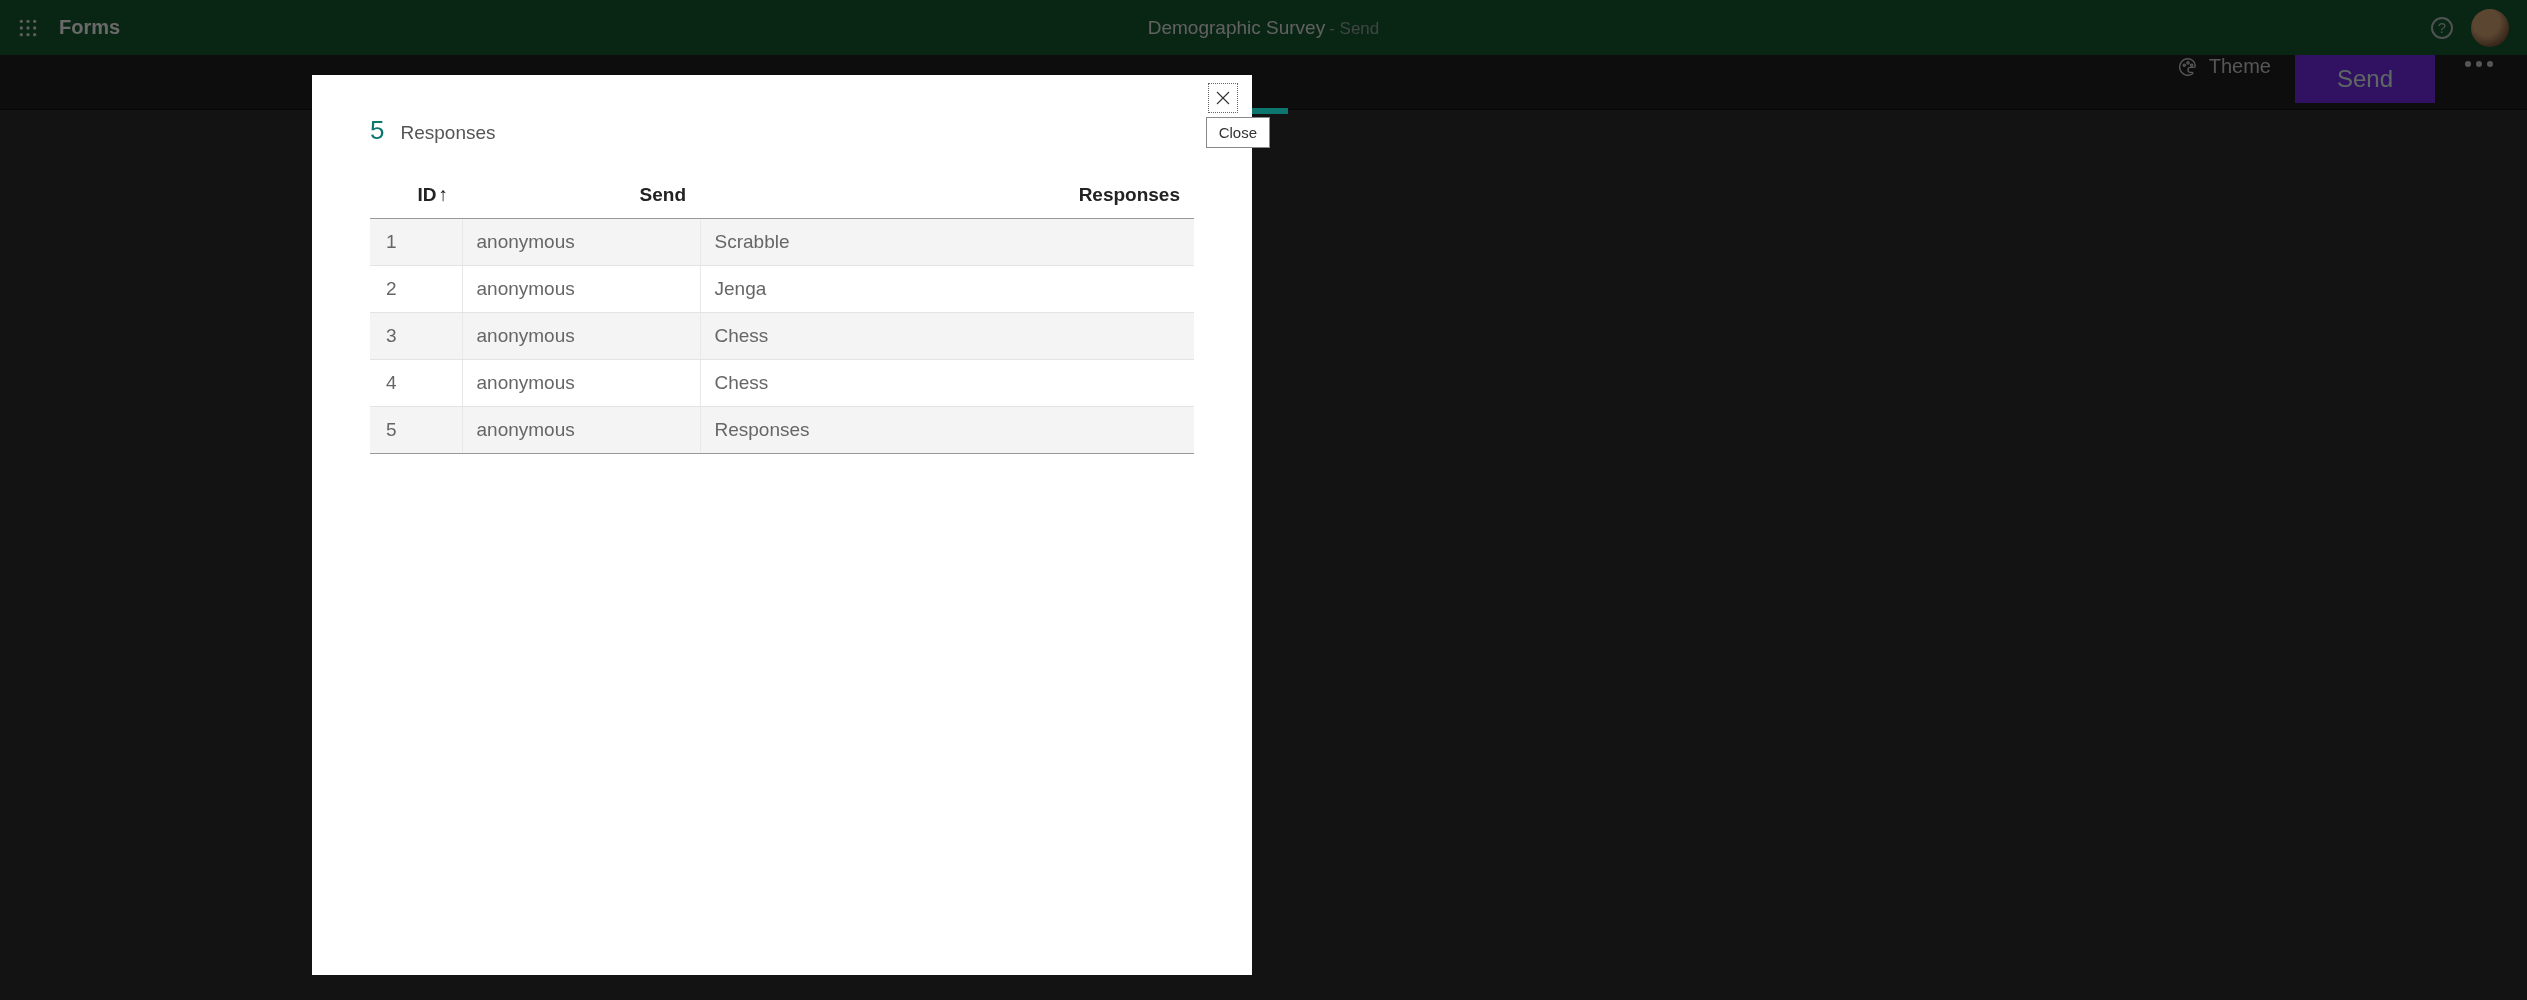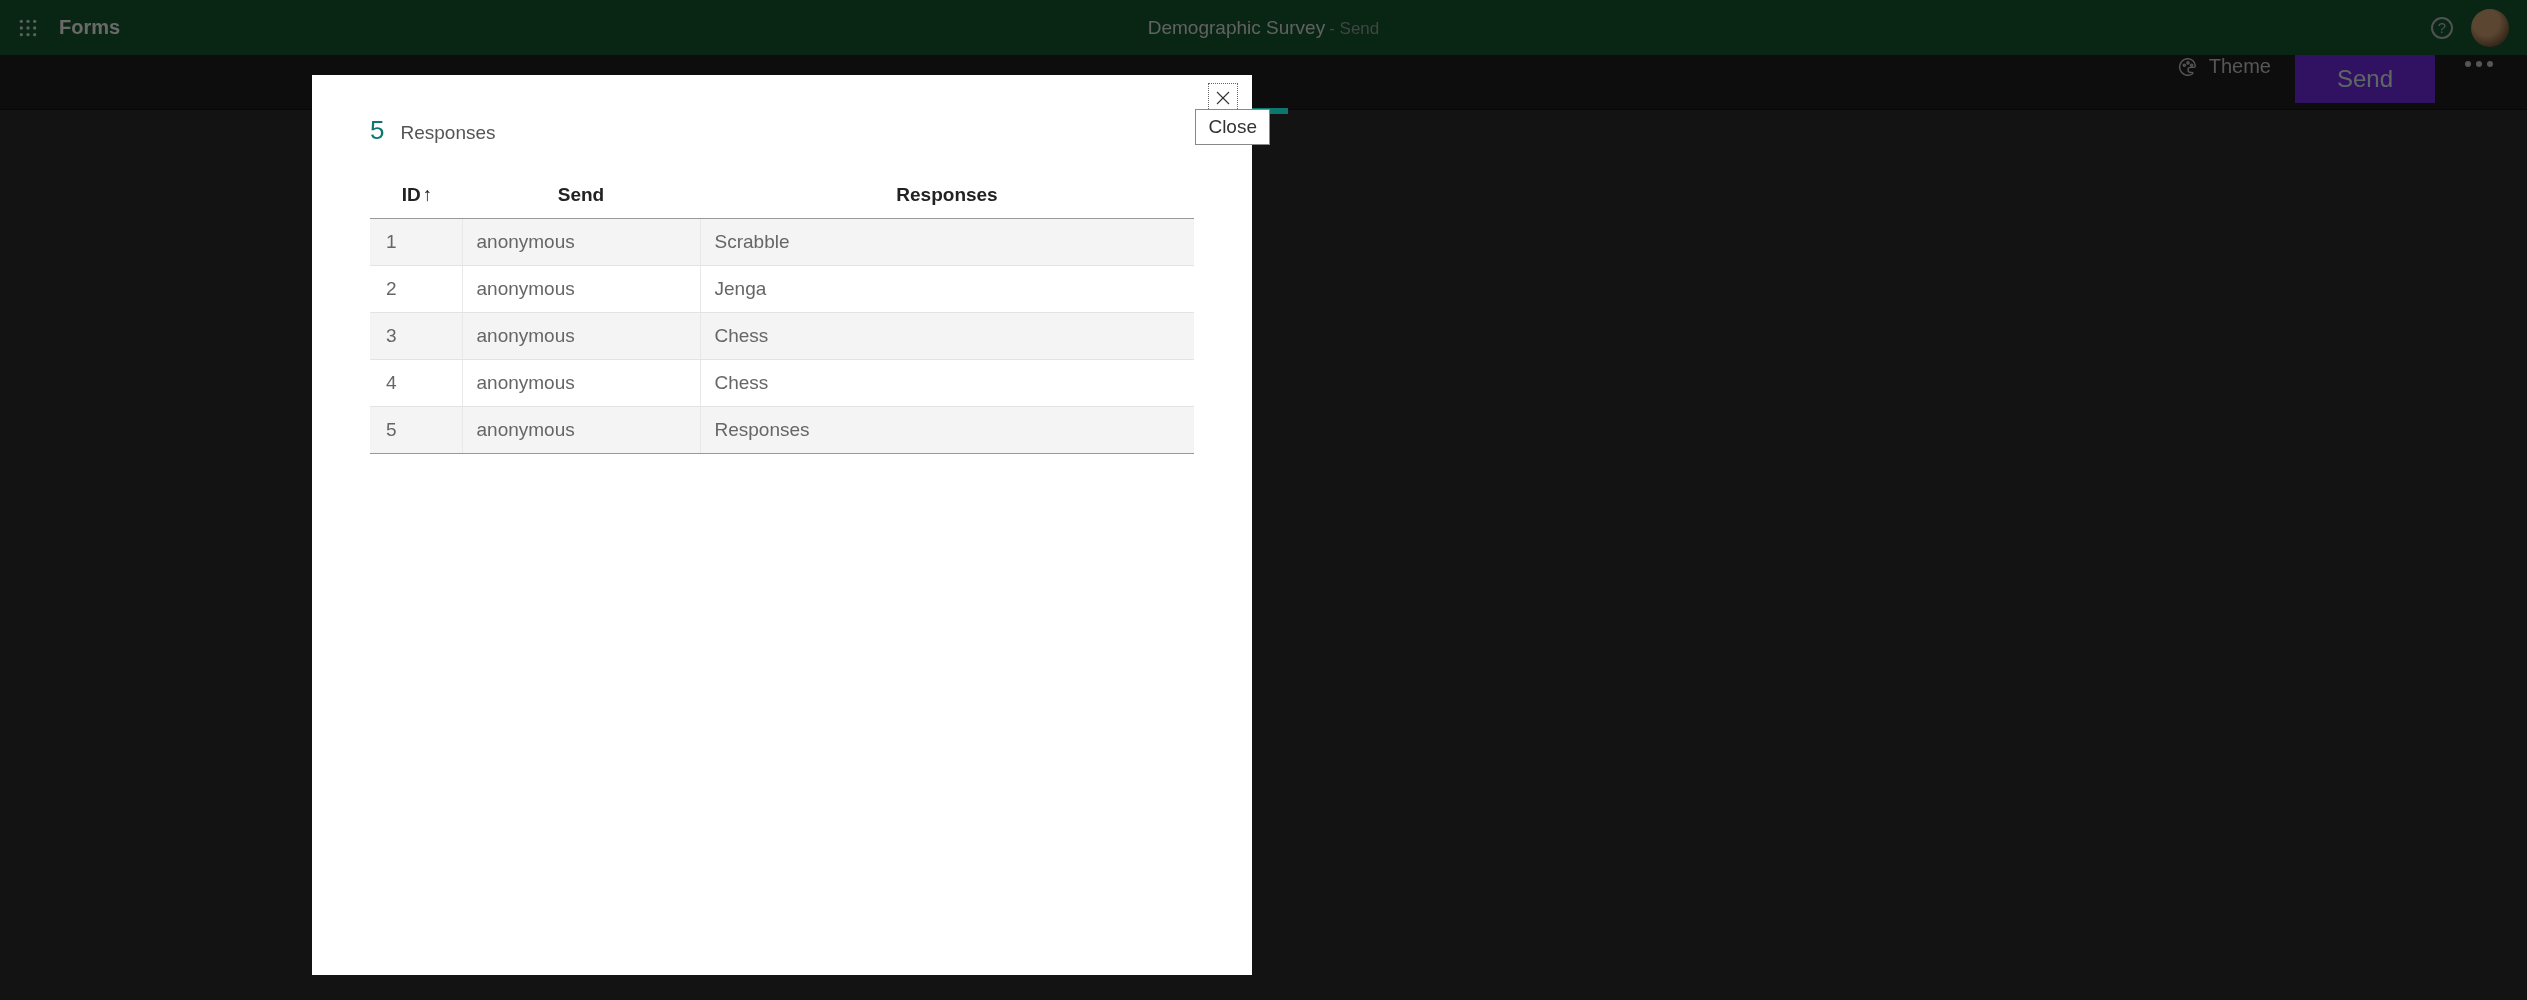--- a/index.html
+++ b/index.html
@@ -80,9 +80,9 @@
   }
   .modal-close svg { width:18px; height:18px; stroke:#333; stroke-width:1.5; }
   .close-tooltip {
-    position:absolute; top: 34px; right: -18px;
+    position:absolute; top: 42px; right: -18px;
     background:#fff; border:1px solid #888; padding:6px 12px;
-    font-size:19px; color:#333;
+    font-size:15px; color:#333;
   }
 
   .q-title { font-size: 26px; color:#222; font-weight:400; margin-bottom: 22px;}

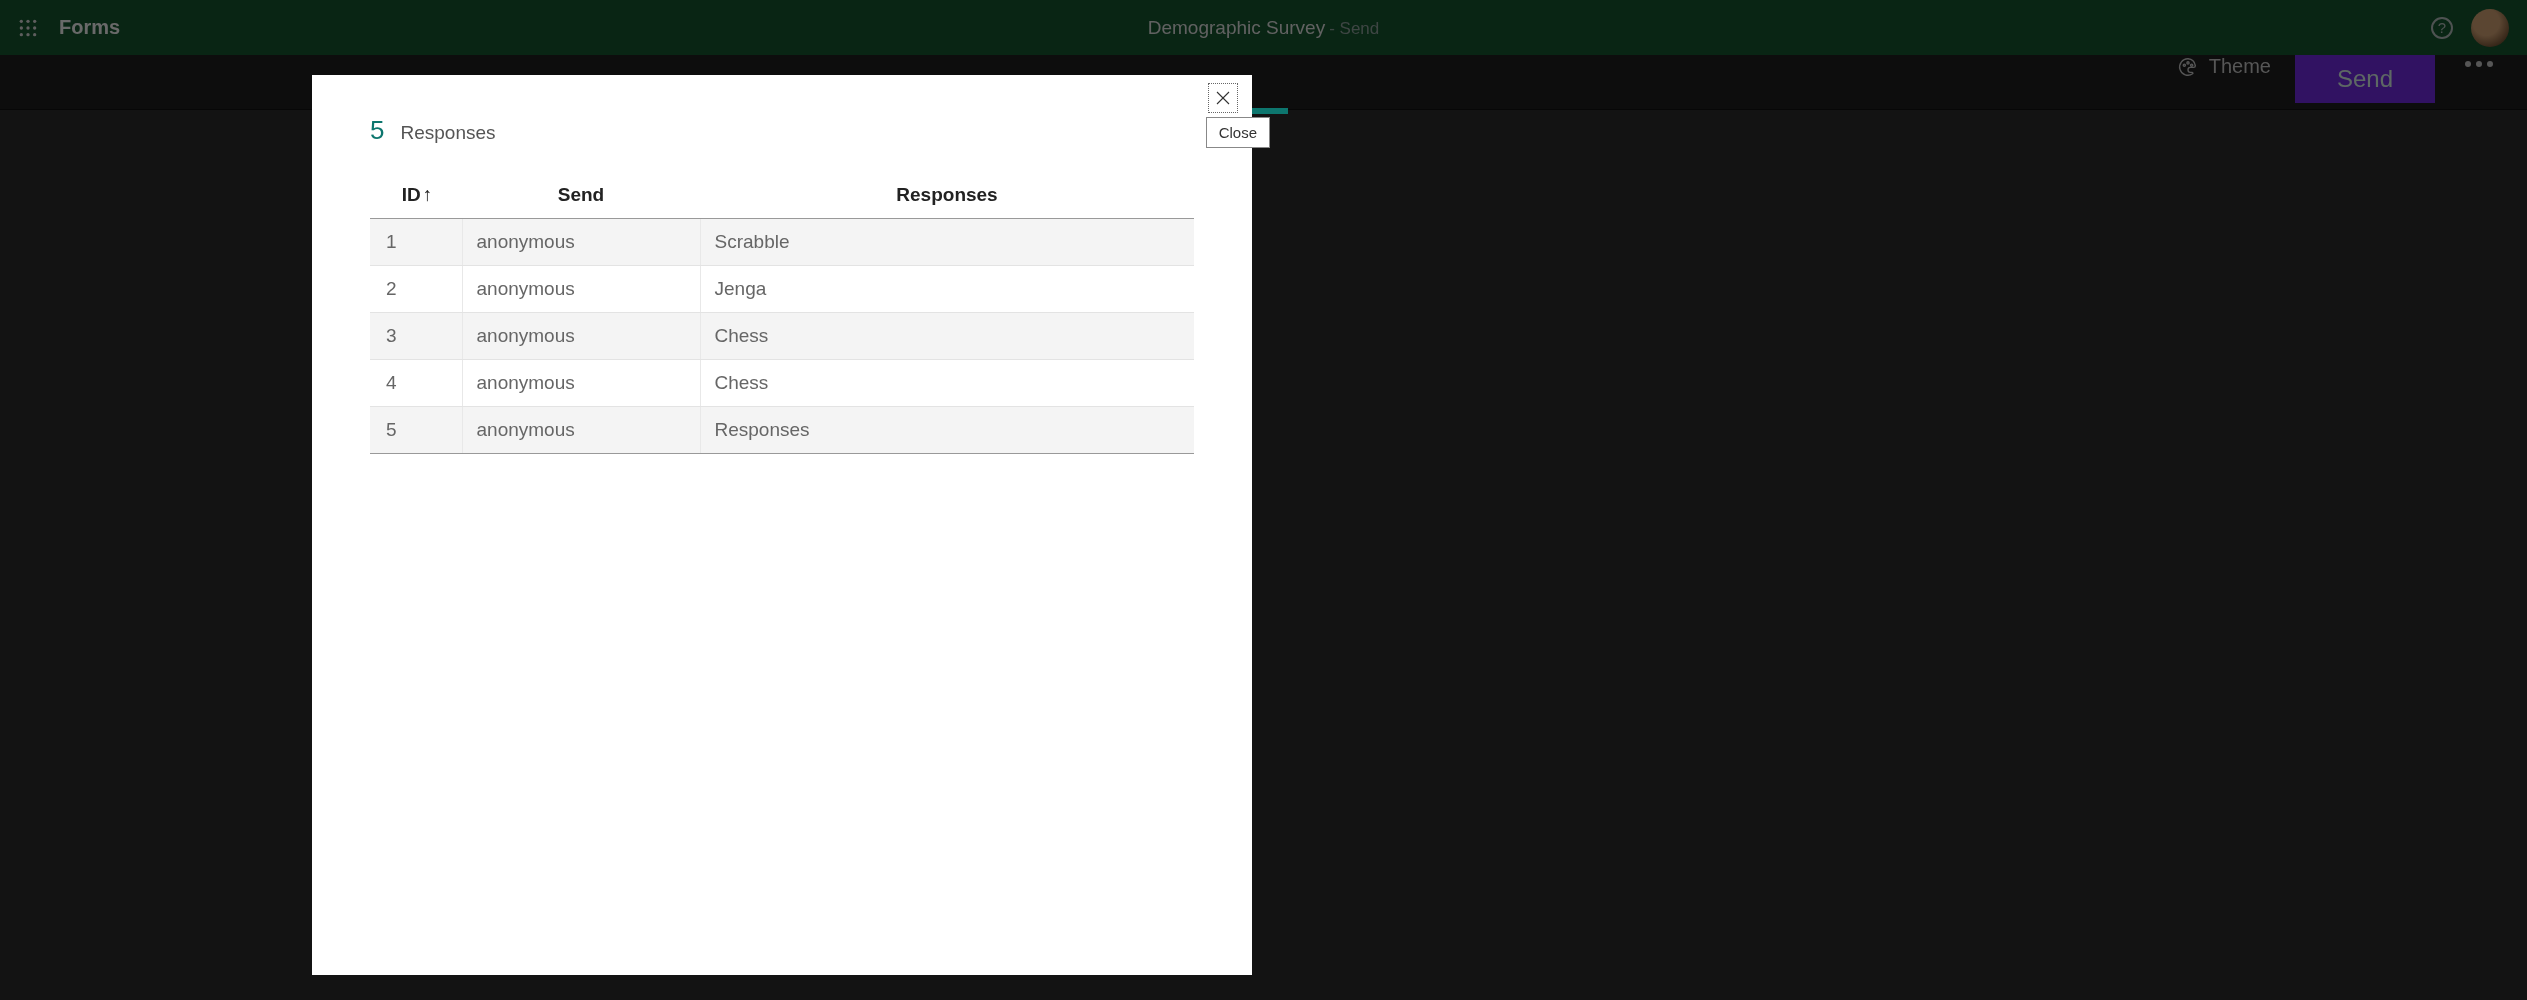--- a/index.html
+++ b/index.html
@@ -96,7 +96,7 @@
     font-size: 19px;
   }
   table.resp thead th {
-    text-align:center; font-weight:600; color:#222;
+    text-align:right; font-weight:600; color:#222;
     padding: 12px 14px;
     border-bottom: 1px solid #999;
   }

